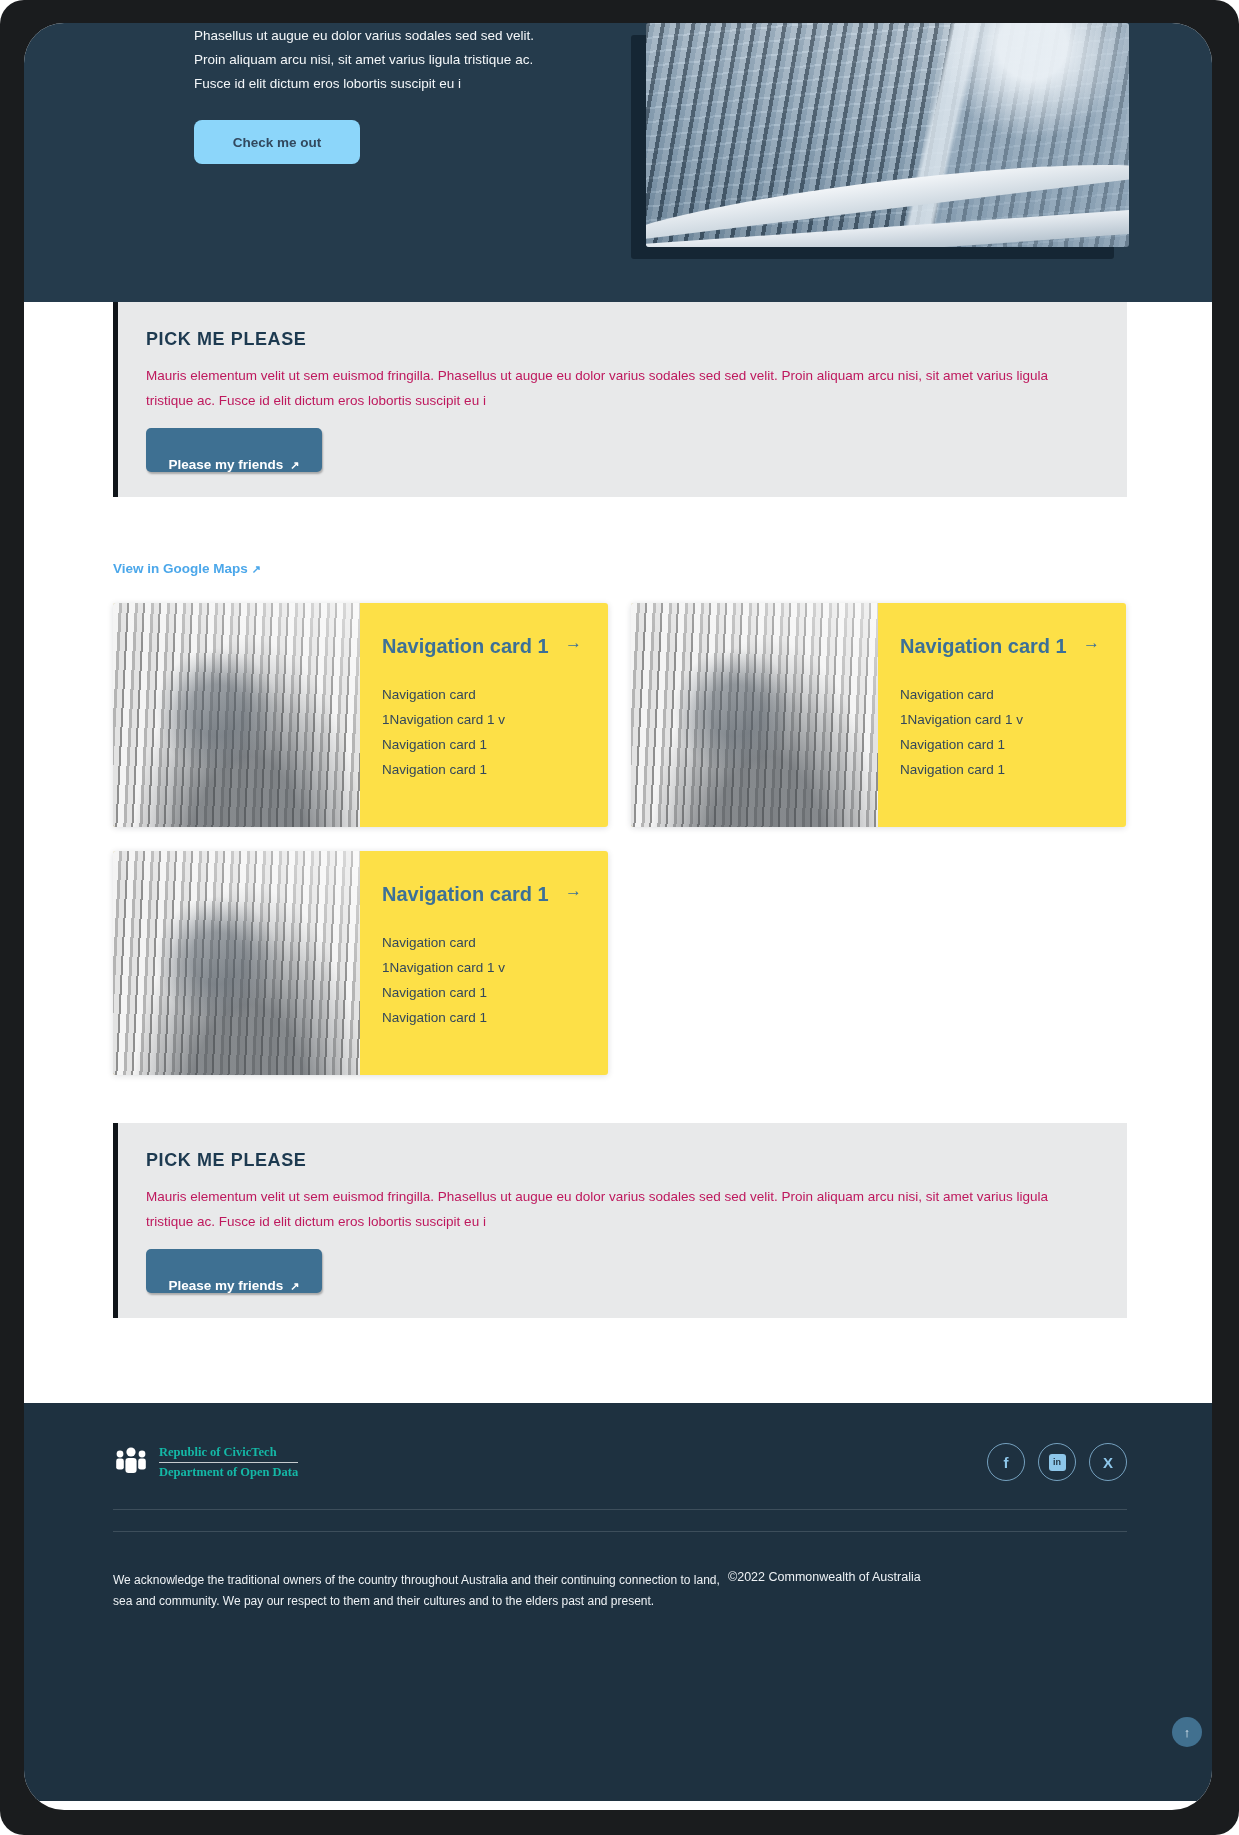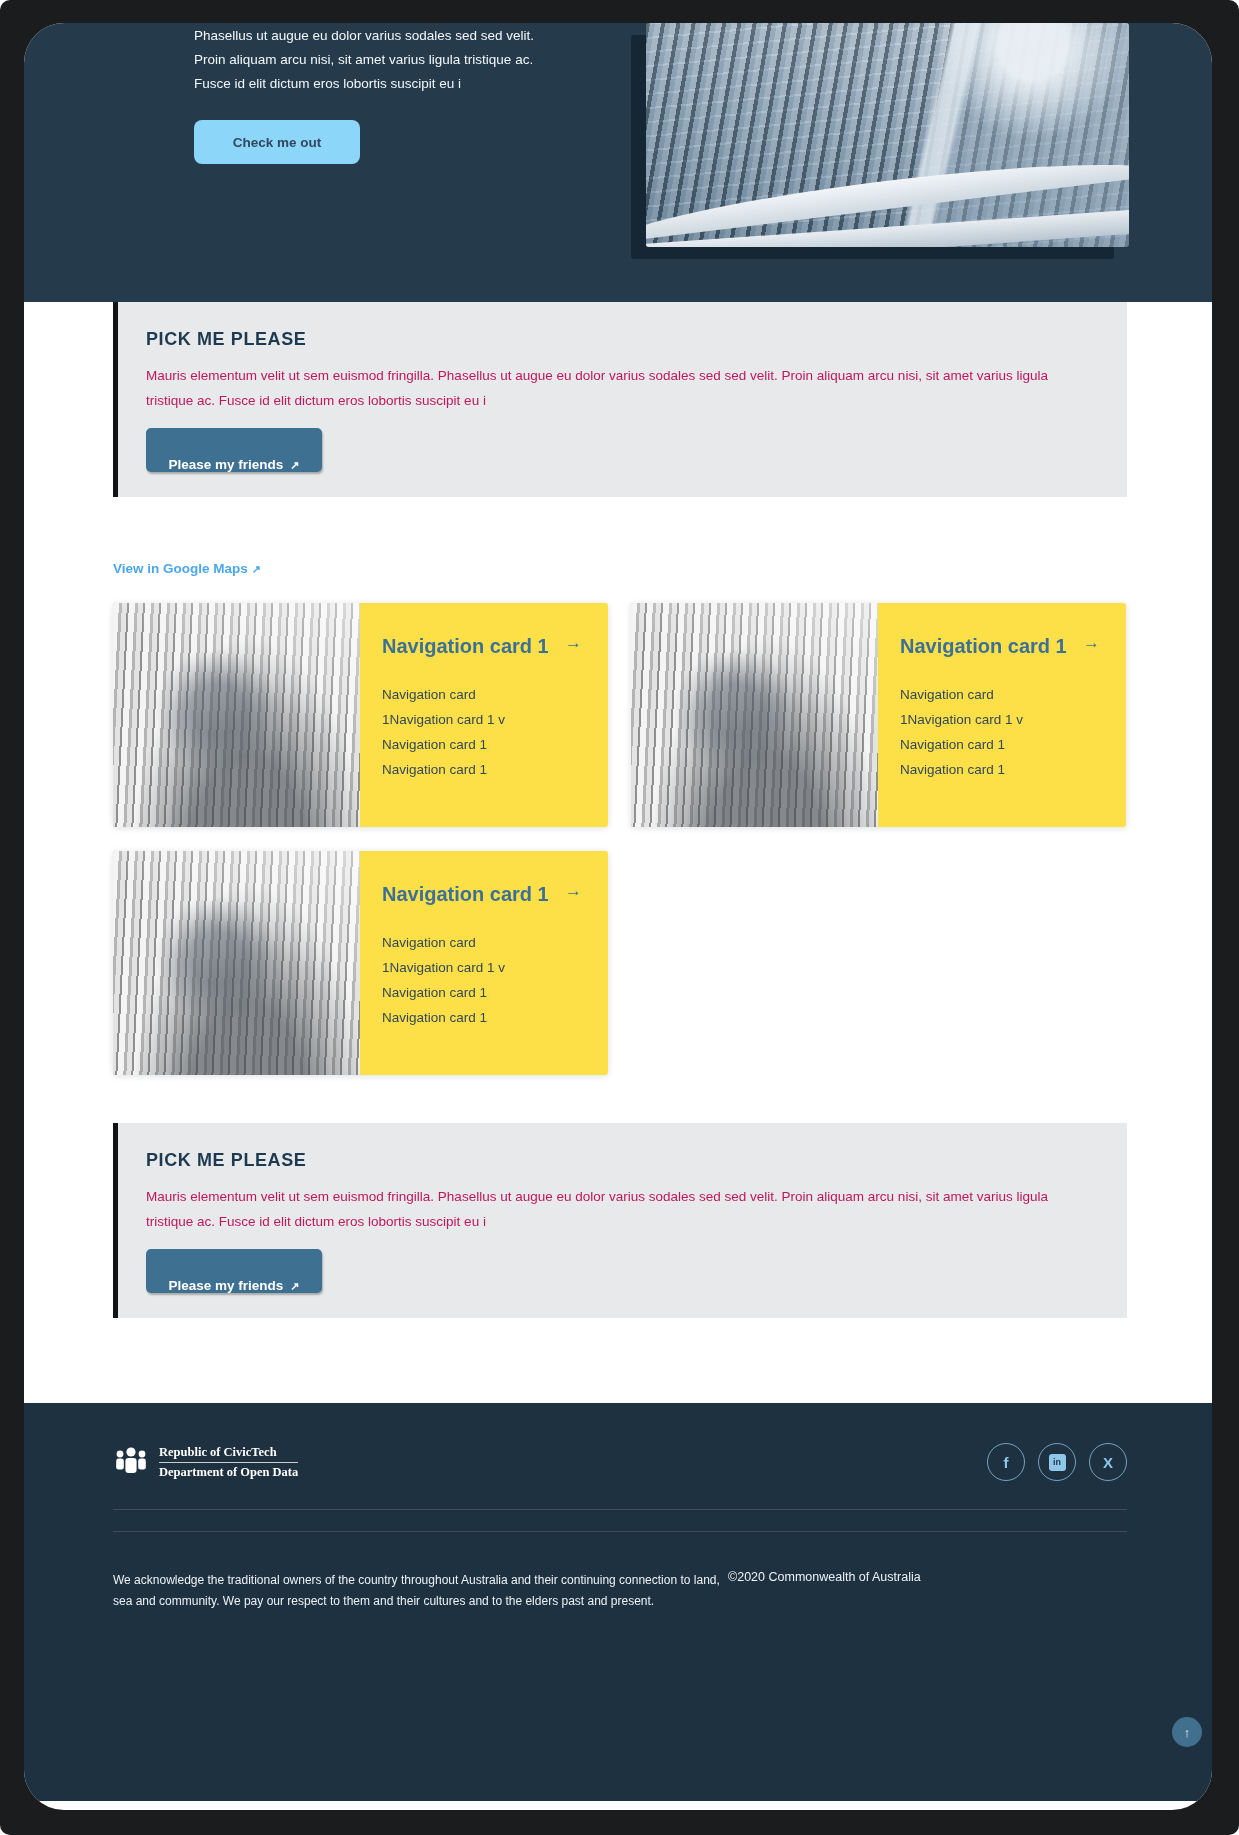--- a/index.html
+++ b/index.html
@@ -6,7 +6,7 @@
   html,body { background:#ffffff; font-family:"Liberation Sans", sans-serif; }
   .device {
     width:1239px; height:1835px; background:#1a1c1e;
-    border-radius:10px; padding:23px 15px 25px 24px; margin:0 auto;
+    border-radius:24px; padding:23px 15px 25px 24px; margin:0 auto;
     position:relative;
   }
   .page {

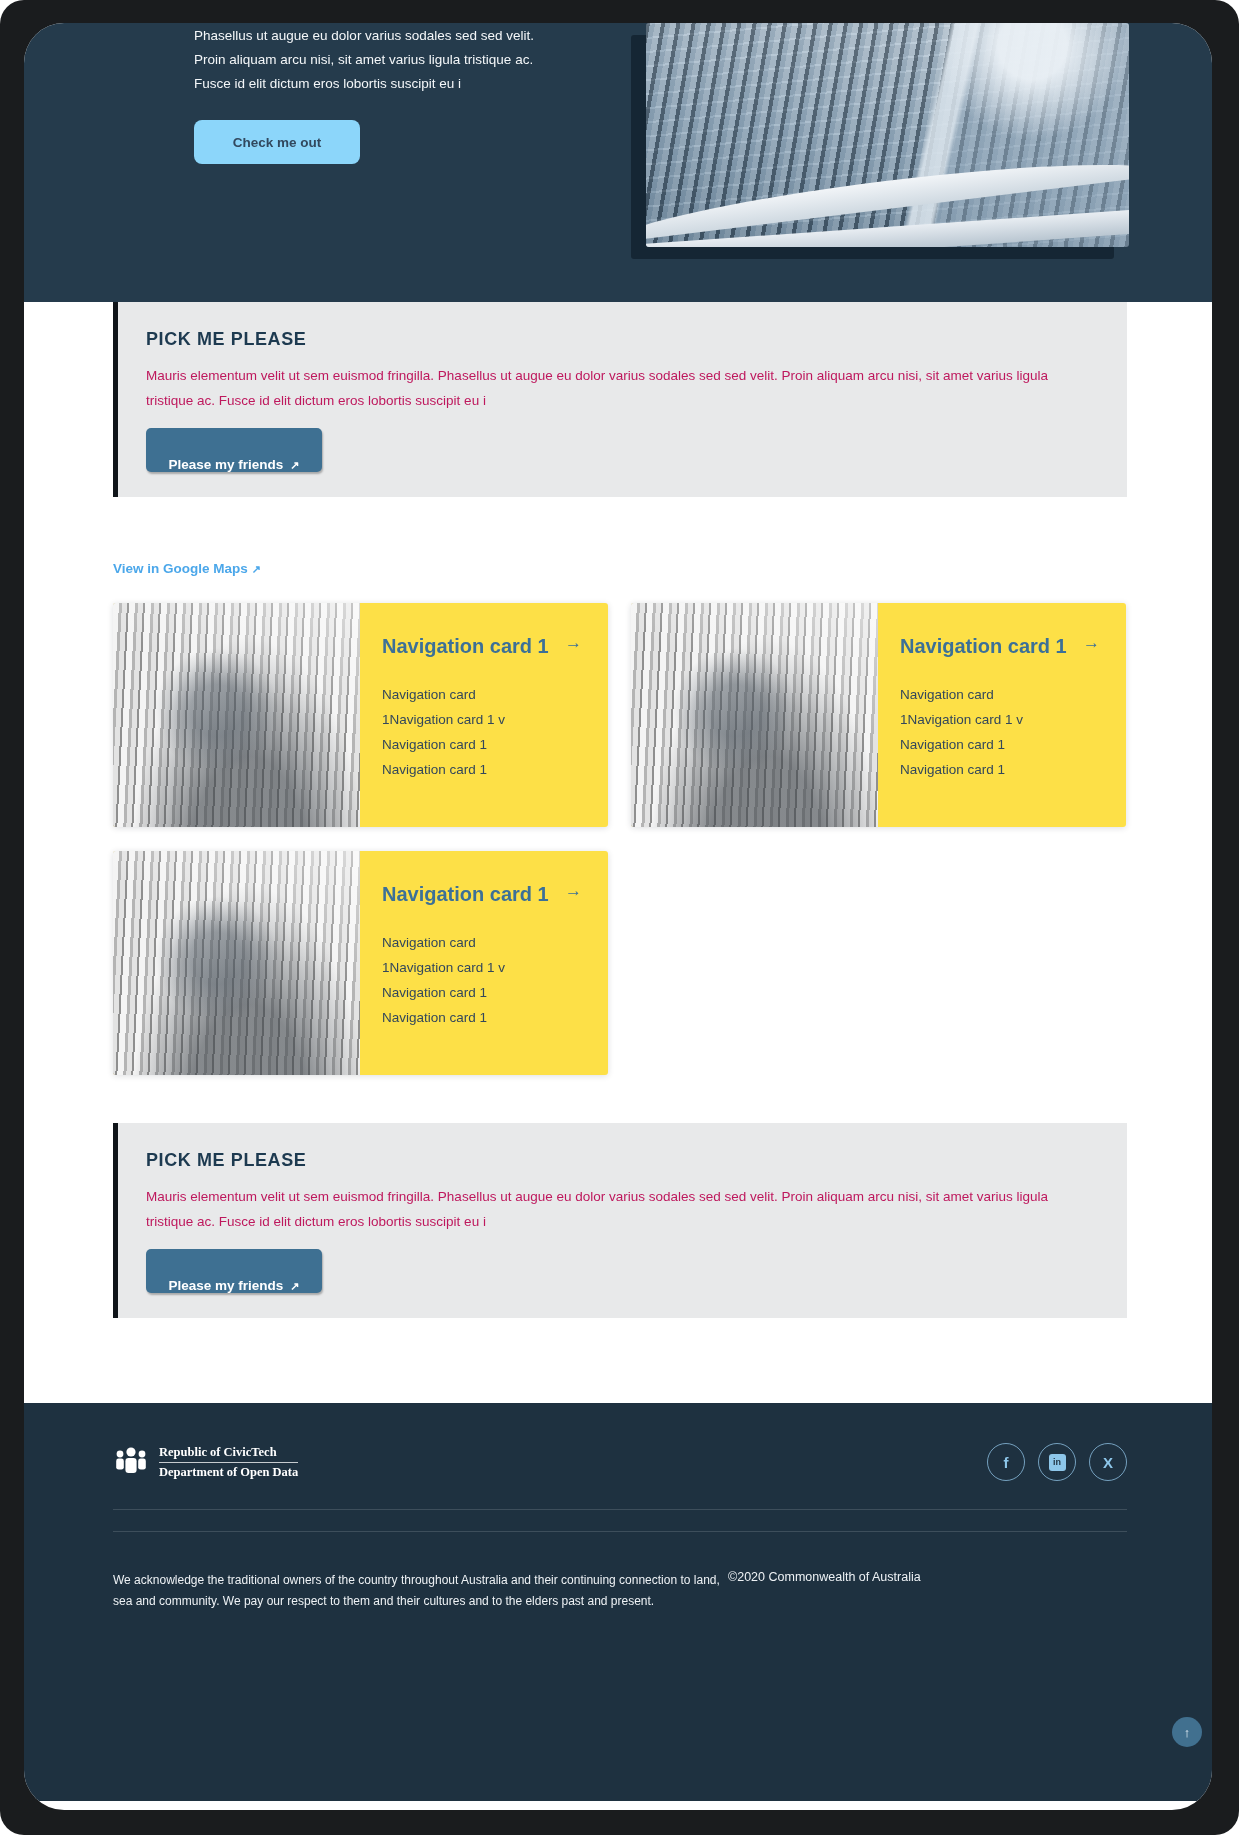--- a/index.html
+++ b/index.html
@@ -102,7 +102,7 @@
   .f-top { display:flex; align-items:center; justify-content:space-between; height:46px; }
   .logo { display:flex; align-items:center; gap:10px; }
   .logo svg { display:block; }
-  .logo-text { color:#ffffff; font-family:"Liberation Serif", serif; font-weight:bold; font-size:12.5px; line-height:15px; }
+  .logo-text { color:#14b8a6; font-family:"Liberation Serif", serif; font-weight:bold; font-size:12.5px; line-height:15px; }
   .logo-text .l1 { display:block; border-bottom:1px solid rgba(255,255,255,0.75); padding-bottom:2px; margin-bottom:2px; }
   .social { display:flex; gap:13px; }
   .social-btn {

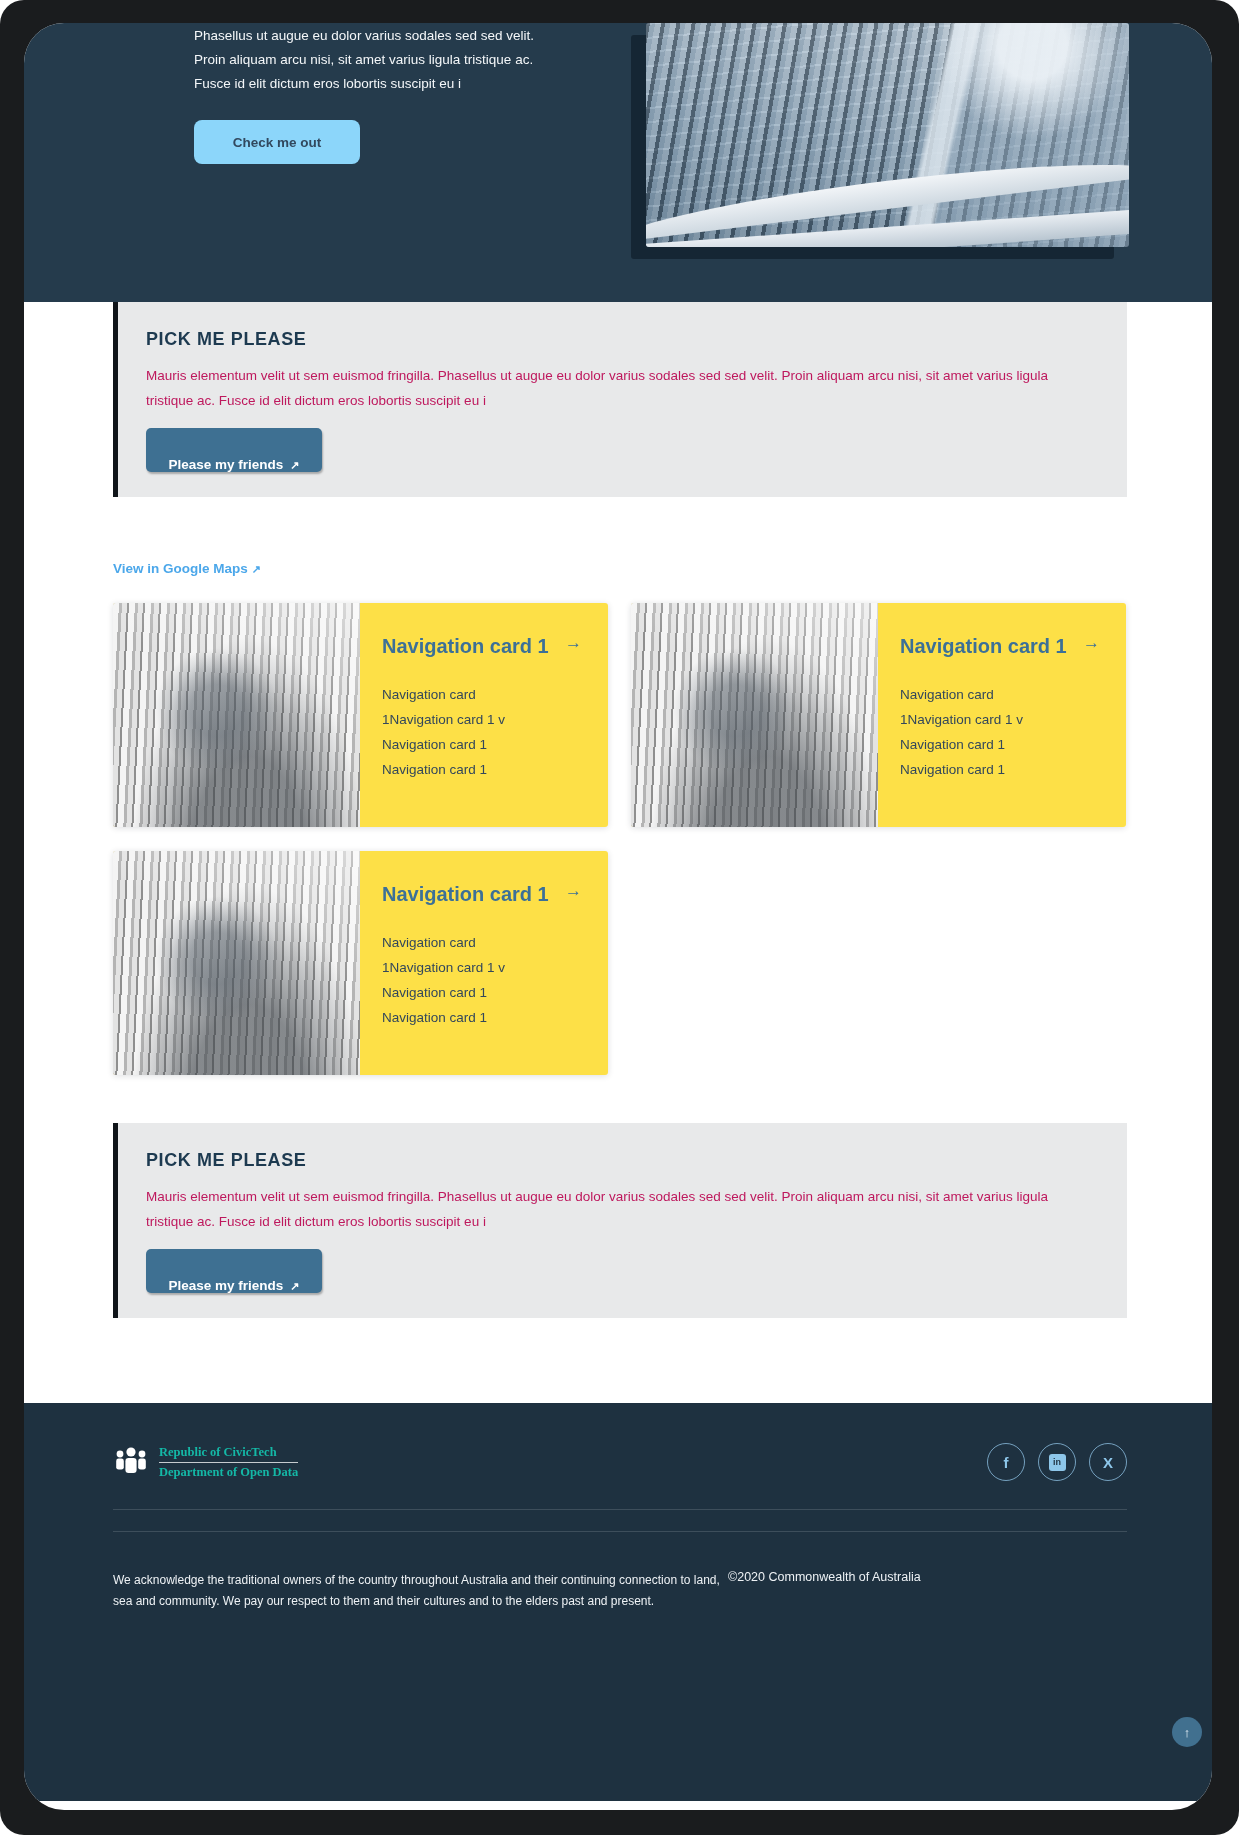--- a/index.html
+++ b/index.html
@@ -259,7 +259,7 @@
 
       <div class="f-bottom">
         <p class="ack">We acknowledge the traditional owners of the country throughout Australia and their continuing connection to land, sea and community. We pay our respect to them and their cultures and to the elders past and present.</p>
-        <div class="copyright">©2020 Commonwealth of Australia</div>
+        <div class="copyright">©2022 Commonwealth of Australia</div>
       </div>
 
       <button class="scroll-top">

